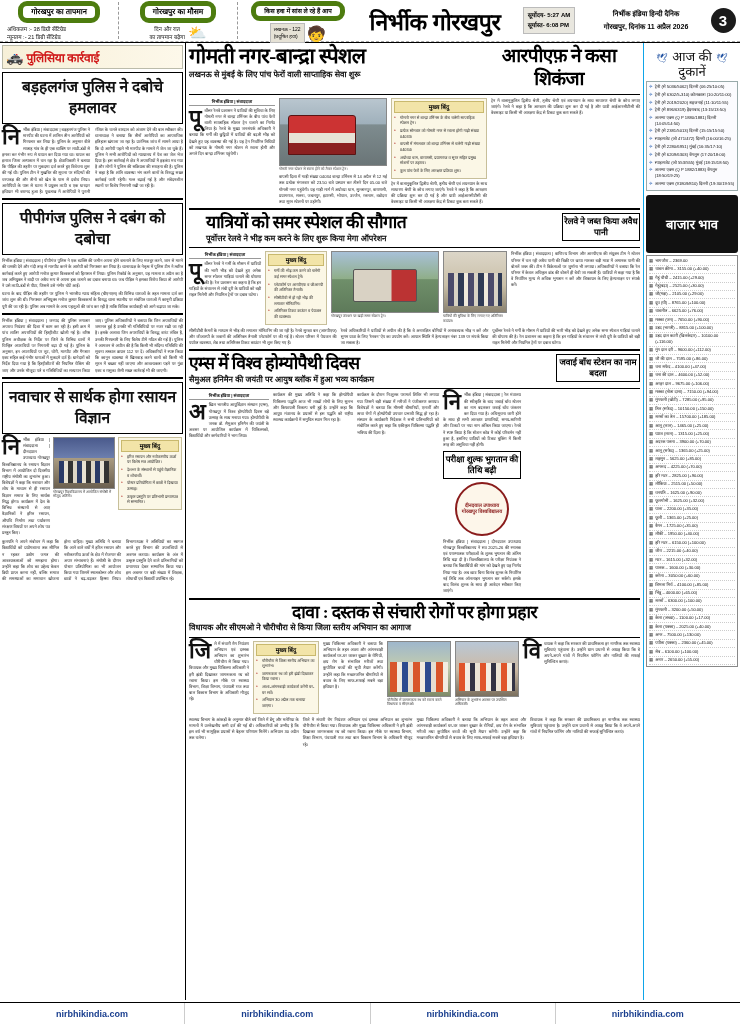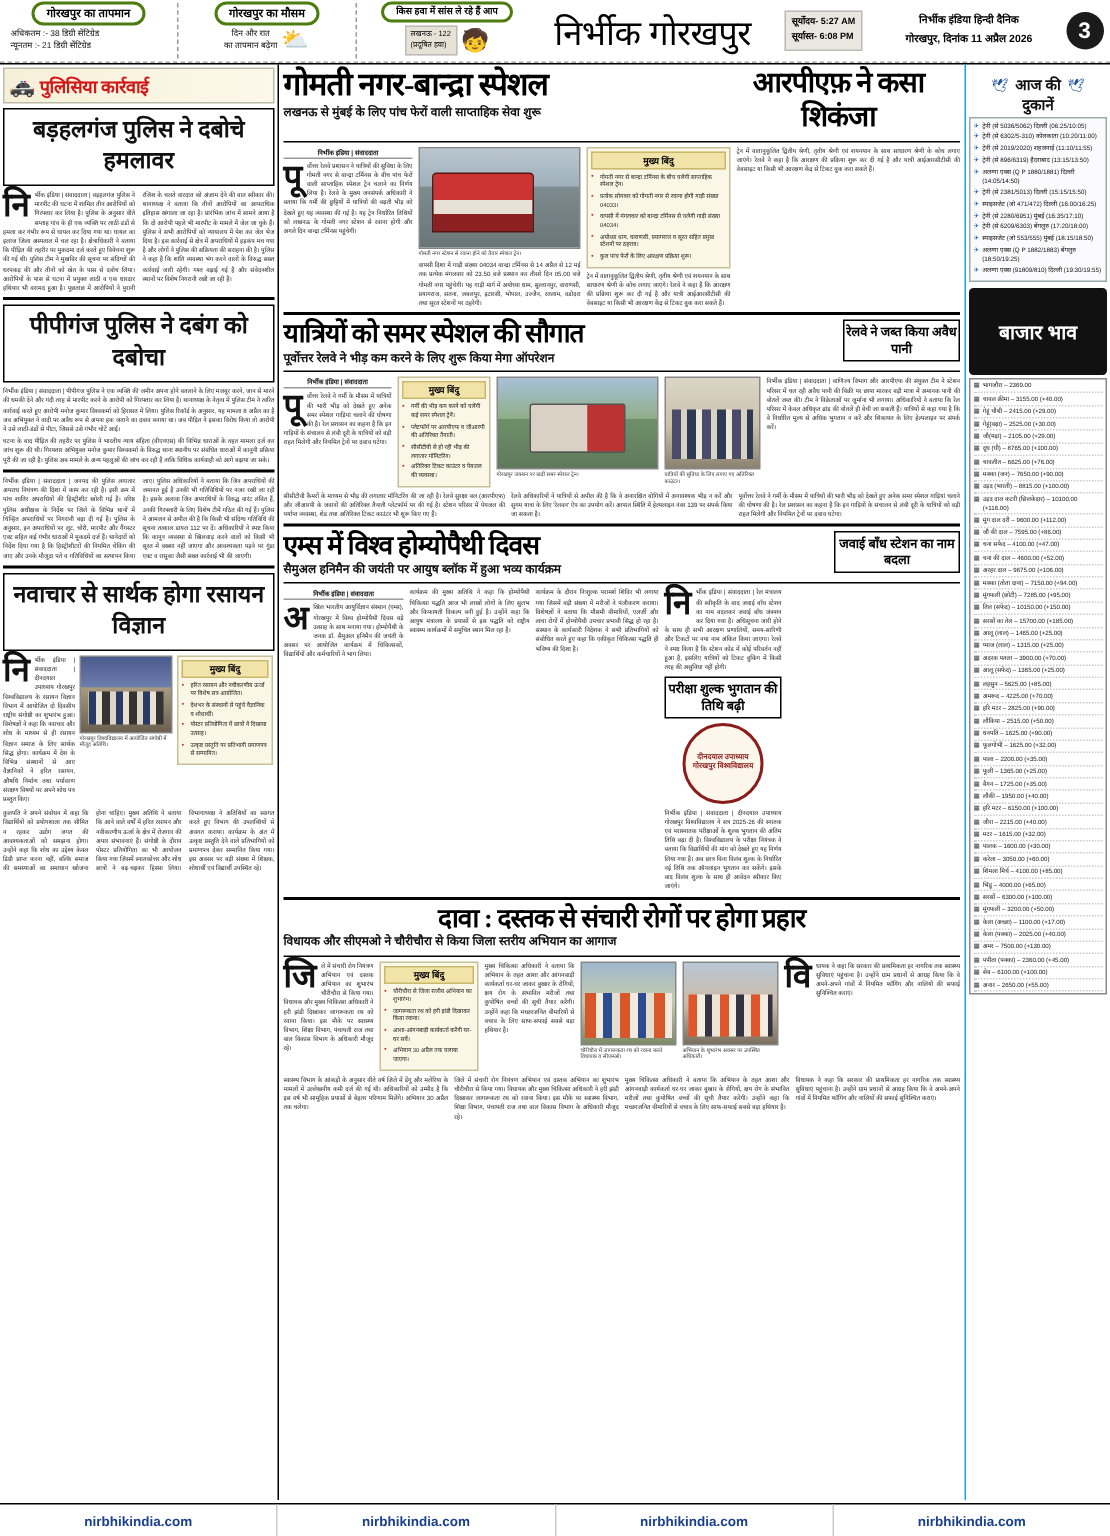--- a/index.html
+++ b/index.html
@@ -15,7 +15,7 @@
   .topstrip { display:flex; align-items:stretch; height:42px; border-bottom:1px dashed #aaa; }
   .ts-cell { position:relative; padding:1px 3px; display:flex; flex-direction:column; align-items:center; justify-content:flex-start; }
   .ts-pill {
-    border:2px solid #4d7c0f; border-radius:9px; font-size:7.5px; font-weight:bold;
+    border:5px solid #4d7c0f; border-radius:9px; font-size:7.5px; font-weight:bold;
     padding:1px 8px; background:#fff; white-space:nowrap; line-height:1.3;
   }
   .ts-body { font-size:5.6px; line-height:1.45; text-align:center; padding-top:2px; color:#111; }

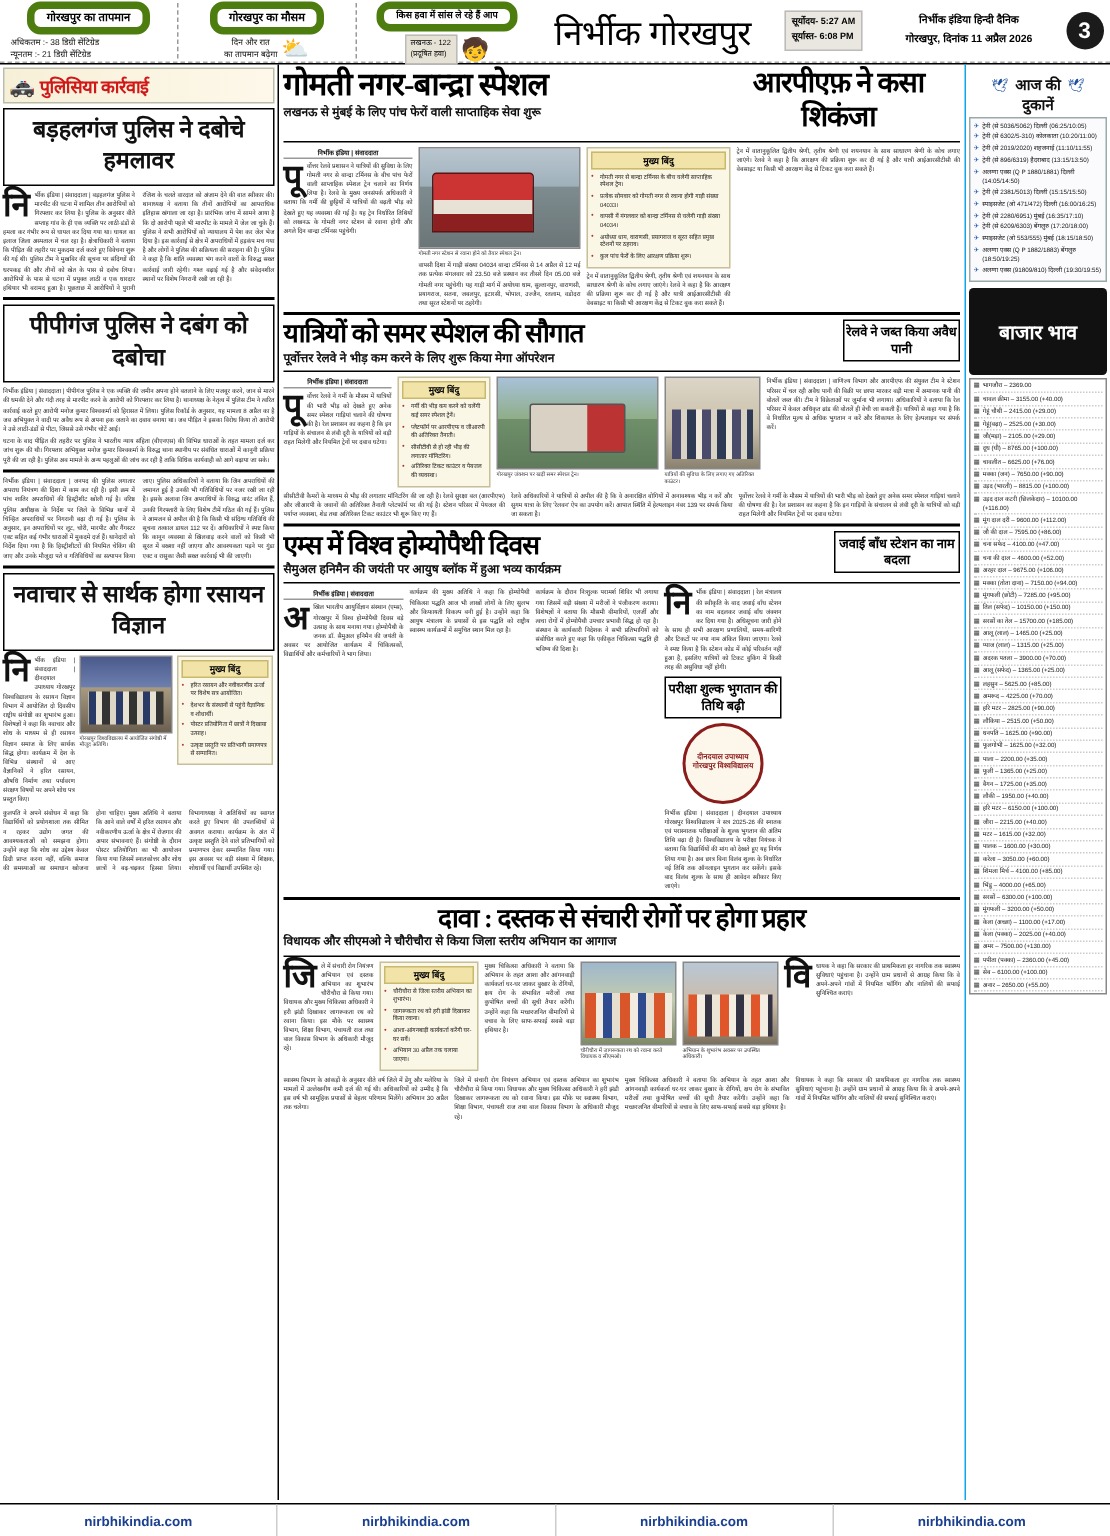--- a/index.html
+++ b/index.html
@@ -32,7 +32,7 @@
   .cell-pub { width:120px; }
   .cell-num { width:34px; display:flex;align-items:center;justify-content:center;}
 
-  .masthead { font-size:23px; font-weight:normal; letter-spacing:-.4px; color:#000; white-space:nowrap; }
+  .masthead { font-size:23px; font-weight:bold; letter-spacing:-.4px; color:#000; white-space:nowrap; }
   .weather-icon { font-size:15px; line-height:1; margin-top:1px; }
   .kid-icon { font-size:15px; line-height:1; }
   .pan-box { border:1px solid #8e2a5e; font-size:3.6px; line-height:1.3; color:#7b2450; padding:2px; text-align:left; width:84px; height:24px; overflow:hidden; }

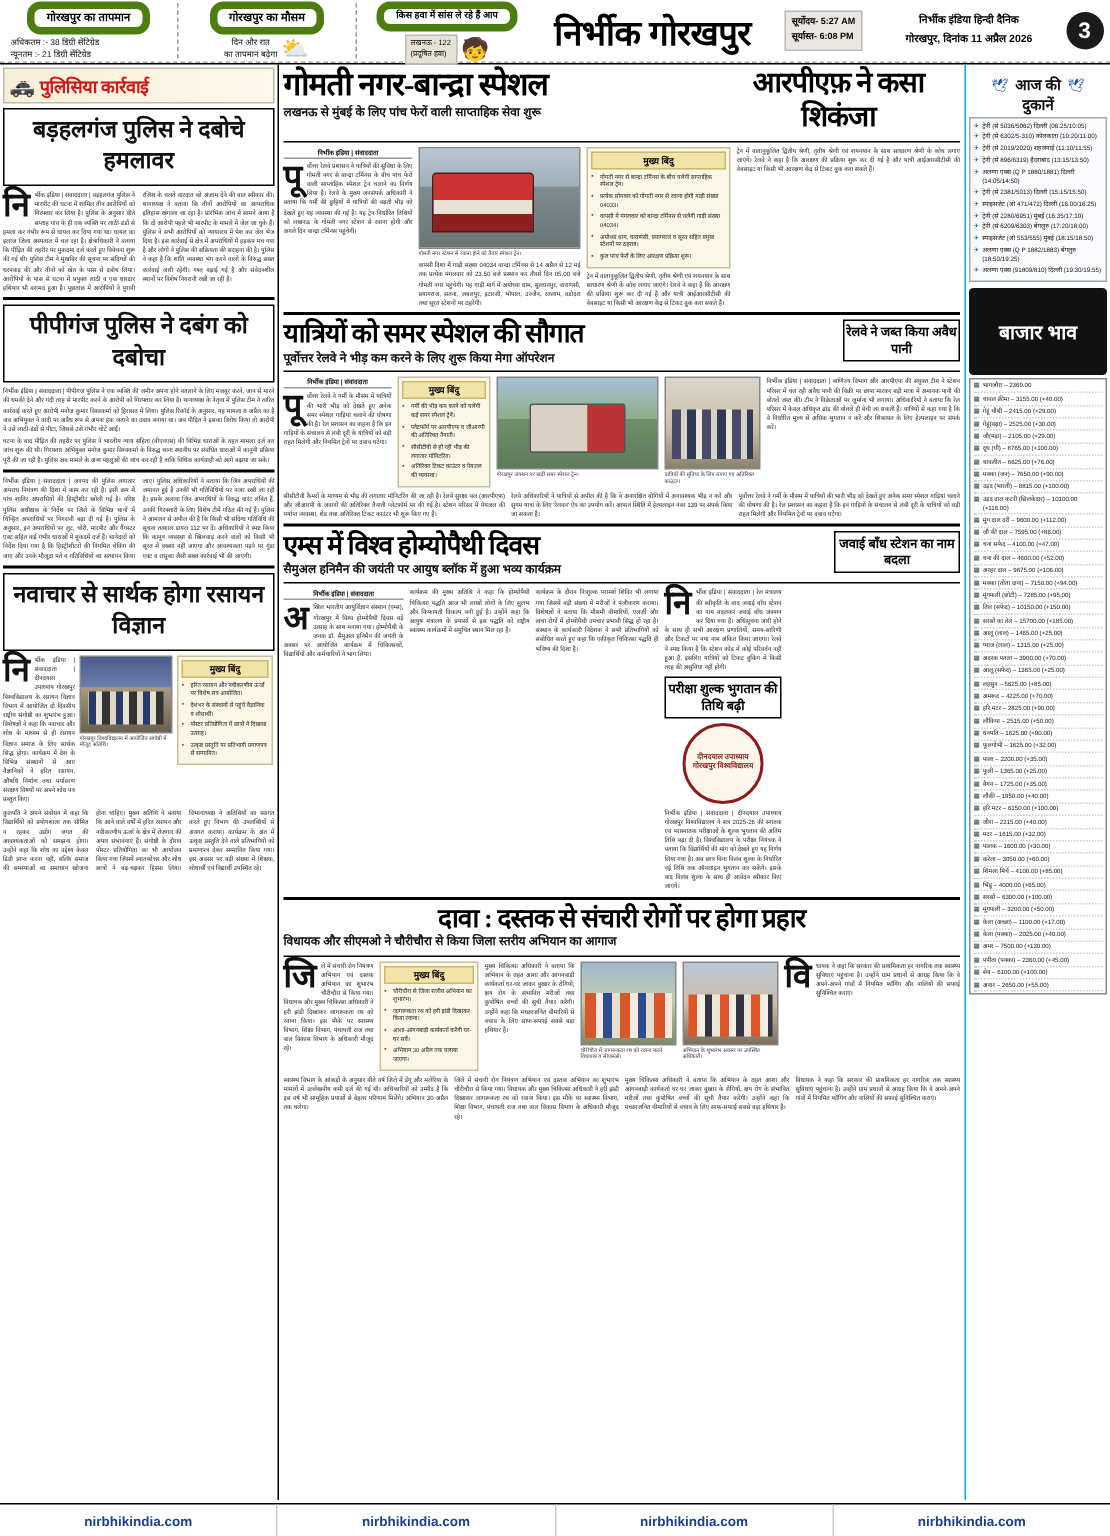--- a/index.html
+++ b/index.html
@@ -135,7 +135,7 @@
 
   
   .r-title-wrap { position:relative; text-align:center; padding:2px 0 1px; }
-  .r-title { font-family:"Liberation Serif",serif; font-weight:bold; font-size:10px; line-height:1.15; color:#111;}
+  .r-title { font-family:"Liberation Serif",serif; font-weight:normal; font-size:13px; line-height:1.15; color:#111;}
   .r-swoosh { color:#1d4fa0; font-size:9px; }
   .r-box { border:1px solid #9aa; background:#fbfbfe; padding:2px; }
   .r-list { list-style:none; }

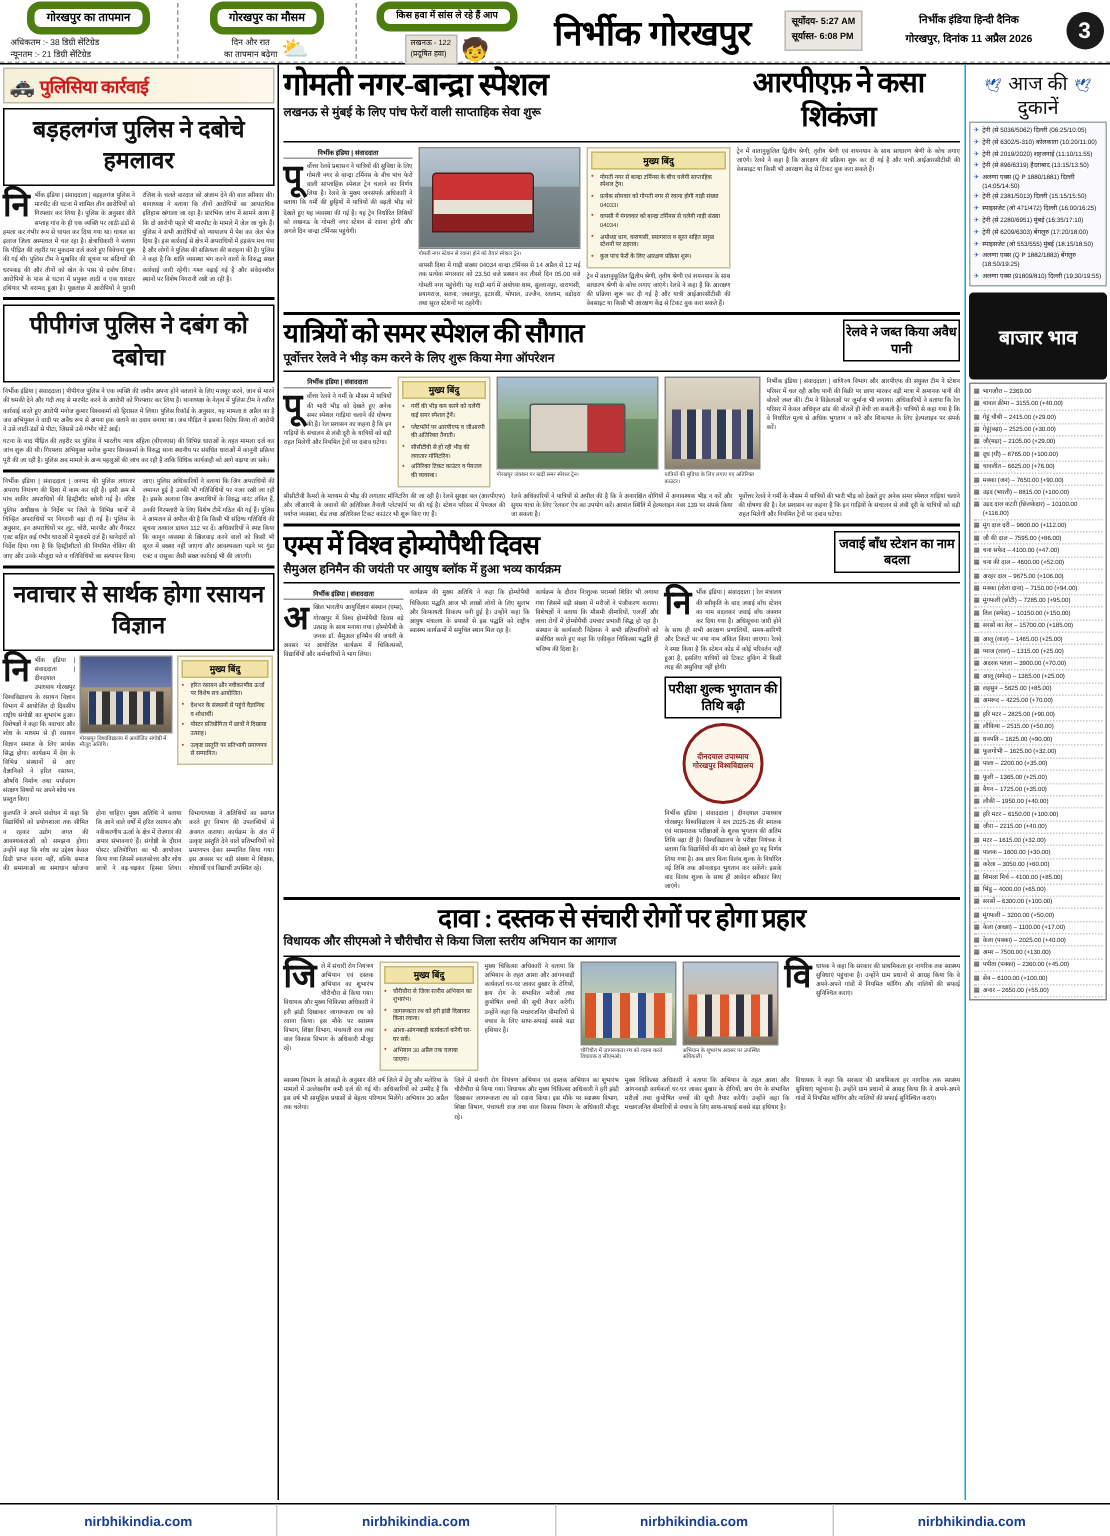--- a/index.html
+++ b/index.html
@@ -318,7 +318,7 @@
 
       <div class="rule-thick"></div>
 
-      <div style="display:flex;gap:17px;align-items:flex-start;">
+      <div style="display:flex;gap:17px;align-items:flex-start;margin-left:17px;">
         <div style="flex:1;">
           <div class="mega mega-sm">यात्रियों को समर स्पेशल की सौगात</div>
           <div class="mega-sub">पूर्वोत्तर रेलवे ने भीड़ कम करने के लिए शुरू किया मेगा ऑपरेशन</div>

